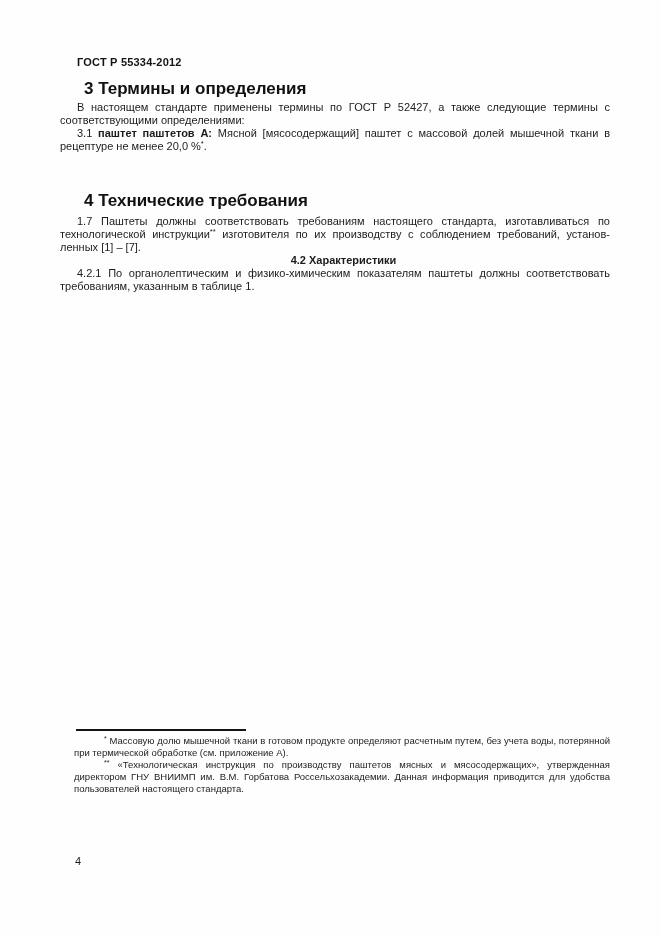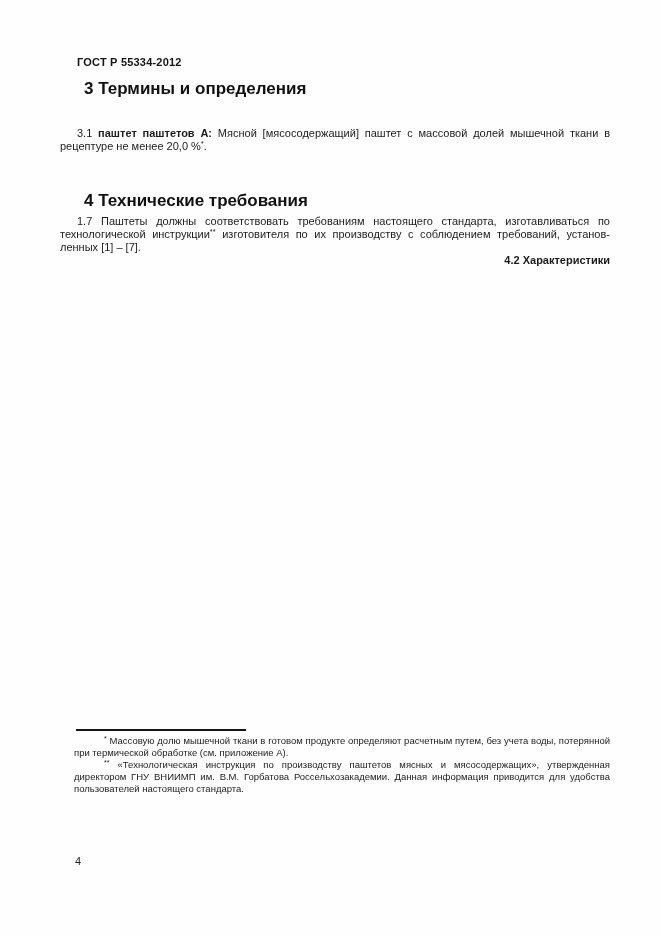--- a/index.html
+++ b/index.html
@@ -103,6 +103,9 @@
 
   <div class="section-heading h3">3 Термины и определения</div>
 
+  <div class="body-text p-intro">
+    <p>В настоящем стандарте применены термины по ГОСТ Р 52427, а также следующие термины с соответствующими определениями:</p>
+  </div>
 
   <div class="body-text p-term-a">
     <p><span>3.1</span> <span class="b">паштет паштетов А:</span> <span>Мясной [мясосодержащий] паштет с массовой долей мышечной ткани в рецептуре не менее 20,0 %</span><sup class="fn-ref">*</sup><span>.</span></p>

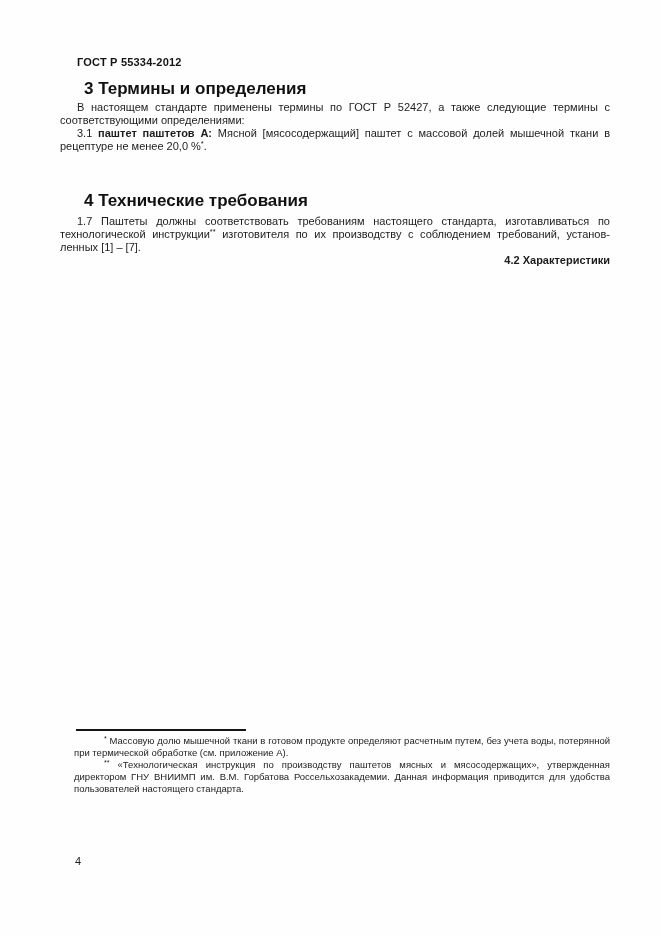--- a/index.html
+++ b/index.html
@@ -50,7 +50,7 @@
   .p-term-a { top: 127px; }
   .p-term-b { top: 153px; }
   .p-41     { top: 215px; }
-  .p-42     { top: 254px; font-weight: bold; text-align: right; }
+  .p-42     { top: 254px; font-weight: bold; text-align: center; }
   .p-421    { top: 267px; }
 
   .b { font-weight: bold; }

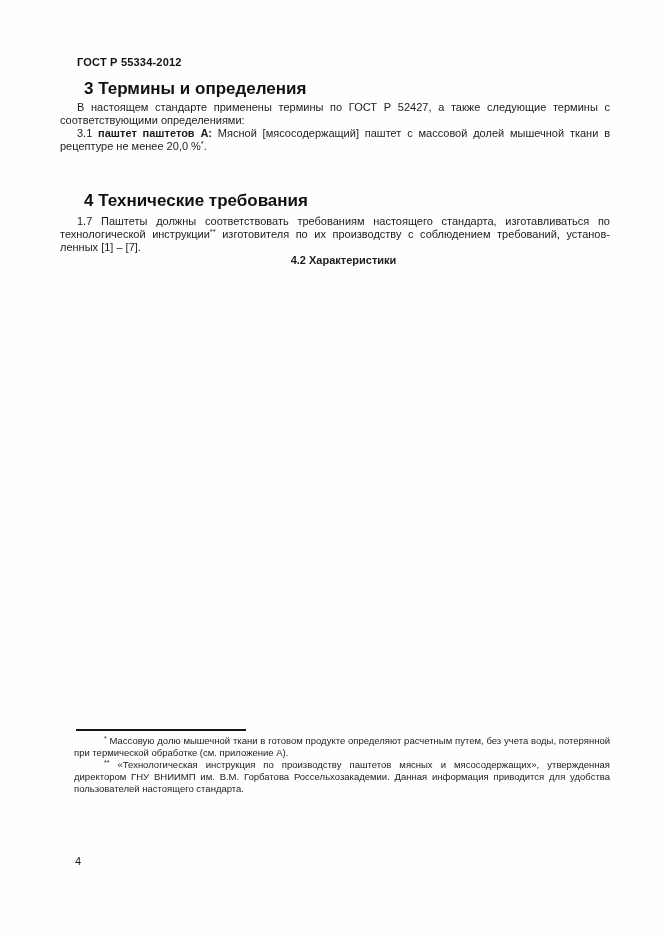--- a/index.html
+++ b/index.html
@@ -122,6 +122,9 @@
     <p>4.2 Характеристики</p>
   </div>
 
+  <div class="body-text p-421">
+    <p>4.2.1 По органолептическим и физико-химическим показателям паштеты должны соответство­вать требованиям, указанным в таблице 1.</p>
+  </div>
 
   <div class="footnote-rule"></div>
 

